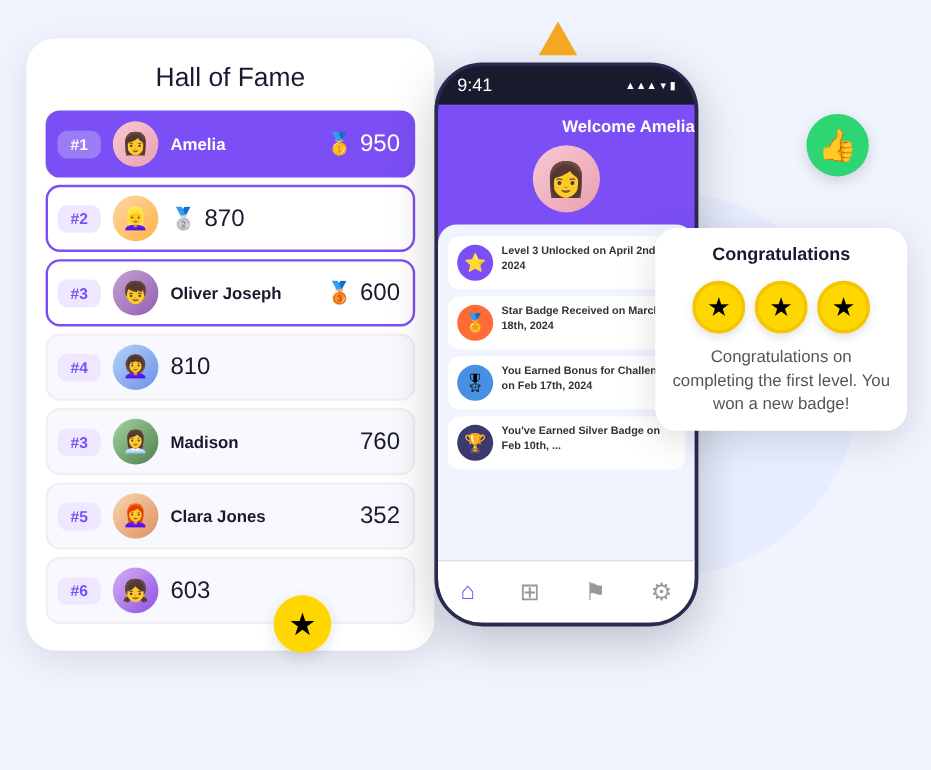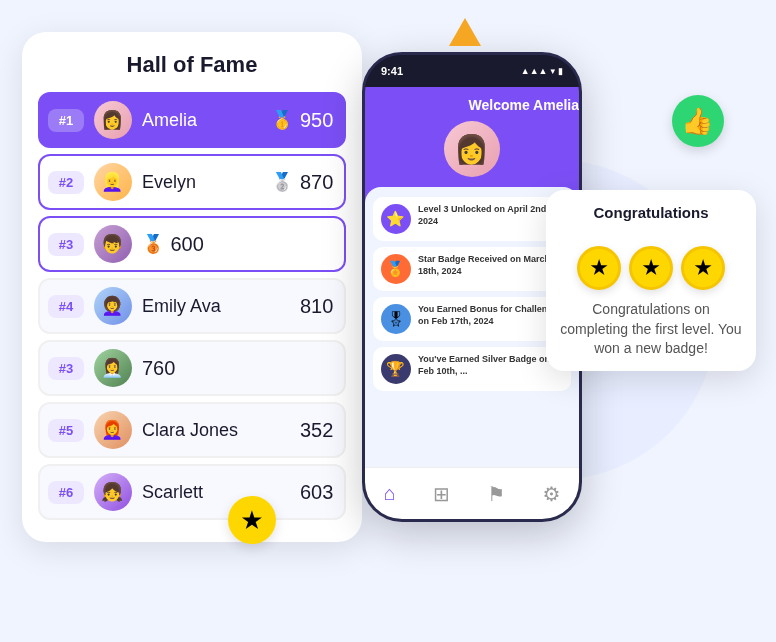--- a/index.html
+++ b/index.html
@@ -80,7 +80,7 @@
     .hall-title {
       text-align: center;
       font-size: 22px;
-      font-weight: 700;
+      font-weight: 400;
       color: #1a1a2e;
       margin-bottom: 14px;
     }

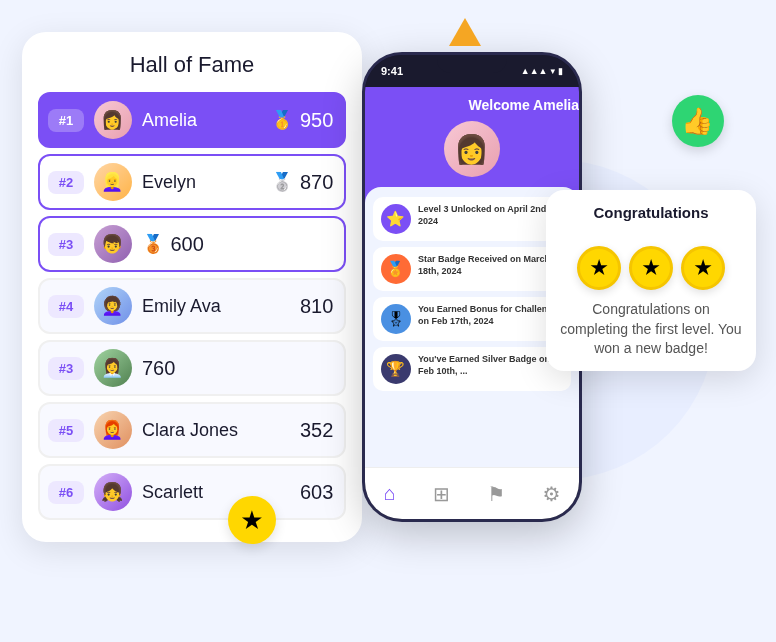--- a/index.html
+++ b/index.html
@@ -187,9 +187,9 @@
       z-index: 2;
     }
     .phone-time {
-      font-size: 11px;
-      color: white;
-      font-weight: 700;
+      font-size: 15px;
+      color: white;
+      font-weight: 400;
     }
     .phone-icons {
       font-size: 9px;

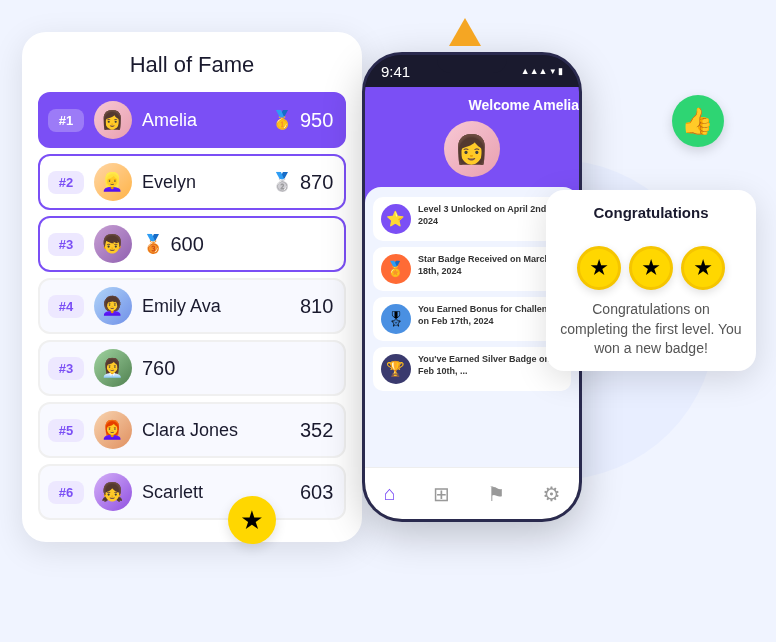--- a/index.html
+++ b/index.html
@@ -140,8 +140,8 @@
     .avatar-circle.av7 { background: linear-gradient(135deg, #d4b0f8, #9050e0); }
     .hof-name {
       flex: 1;
-      font-size: 18px;
-      font-weight: 400;
+      font-size: 14px;
+      font-weight: 700;
       color: #1a1a2e;
     }
     .hof-row.highlighted .hof-name {

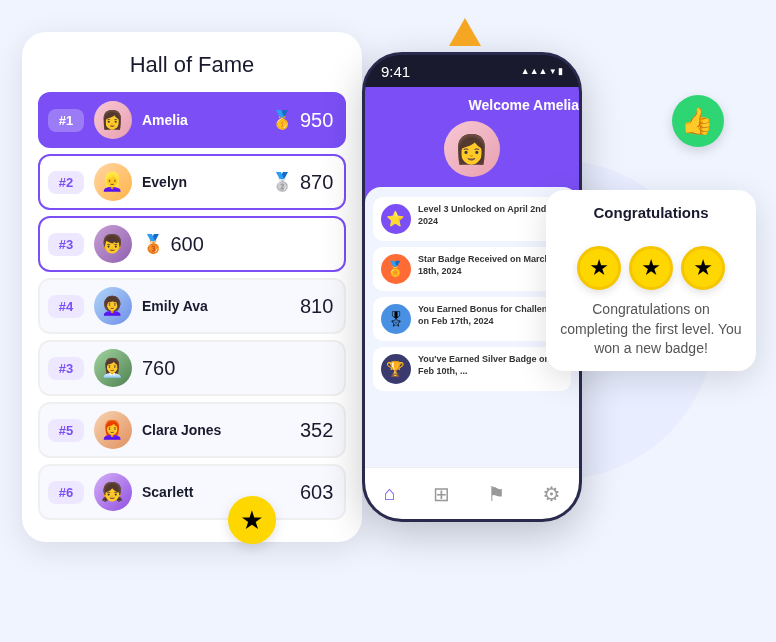--- a/index.html
+++ b/index.html
@@ -368,7 +368,6 @@
     <div class="avatar-circle av2">
         <span>👱‍♀️</span>
       </div>
-    <span class="hof-name">Evelyn</span>
     <span class="medal-icon">🥈</span>
     <span class="hof-score">870</span>
   </div>

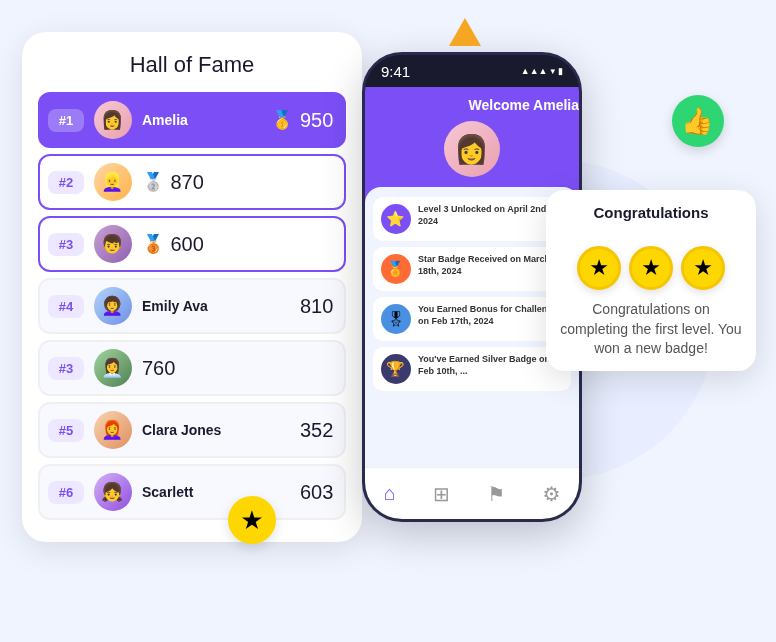--- a/index.html
+++ b/index.html
@@ -308,7 +308,7 @@
       font-weight: 800;
       color: #1a1a2e;
       text-align: center;
-      margin-bottom: 25px;
+      margin-bottom: 13px;
     }
     .stars-row {
       display: flex;

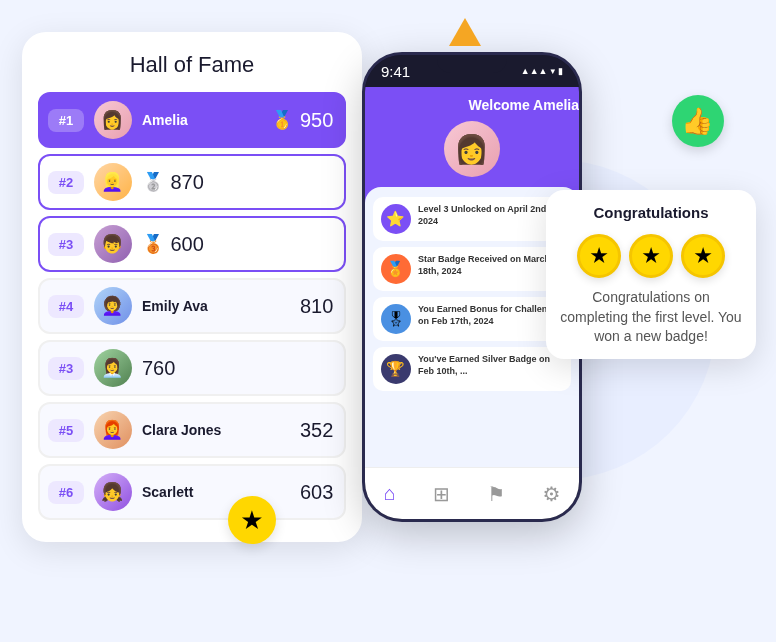--- a/index.html
+++ b/index.html
@@ -377,6 +377,7 @@
     <div class="avatar-circle av3">
         <span>👦</span>
       </div>
+    <span class="hof-name">Oliver Joseph</span>
     <span class="medal-icon">🥉</span>
     <span class="hof-score">600</span>
   </div>

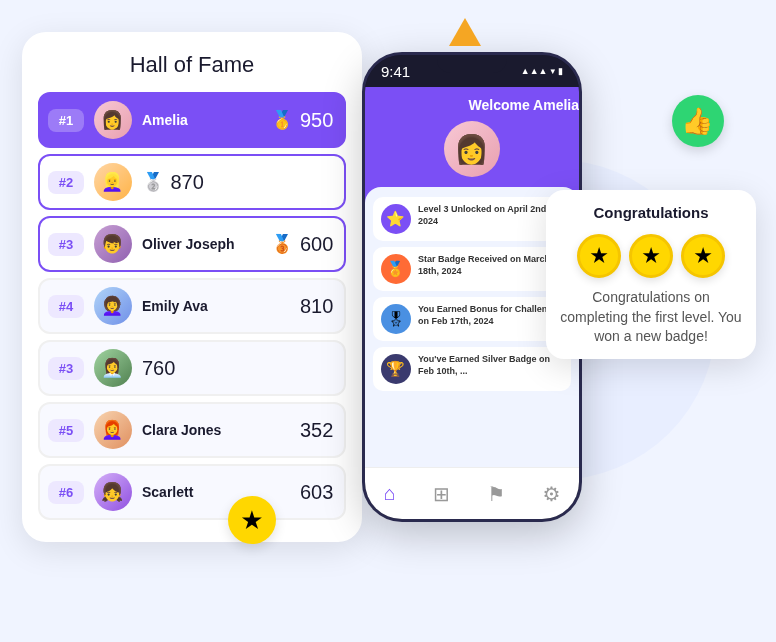--- a/index.html
+++ b/index.html
@@ -387,7 +387,6 @@
     <div class="avatar-circle av4">
         <span>👩‍🦱</span>
       </div>
-    <span class="hof-name">Emily Ava</span>
     <span class="hof-score">810</span>
   </div>
 

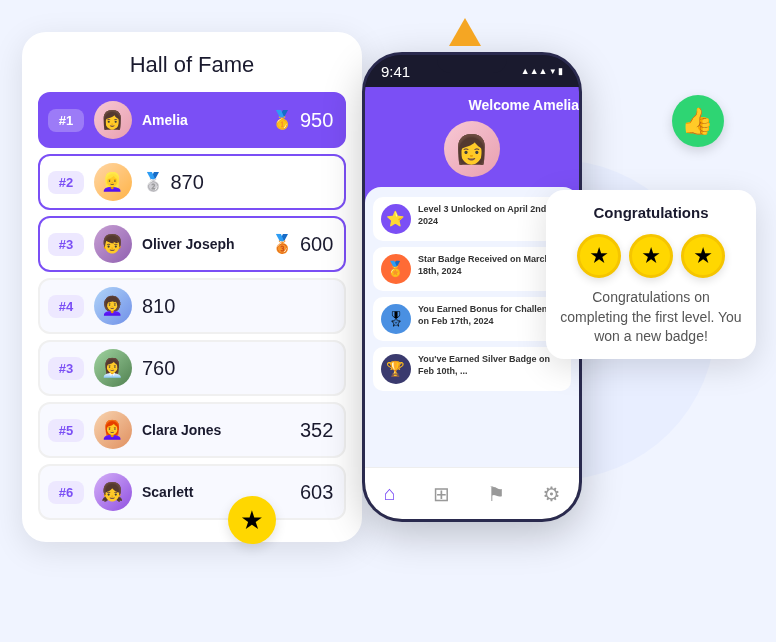--- a/index.html
+++ b/index.html
@@ -395,6 +395,7 @@
     <div class="avatar-circle av5">
         <span>👩‍💼</span>
       </div>
+    <span class="hof-name">Madison</span>
     <span class="hof-score">760</span>
   </div>
 

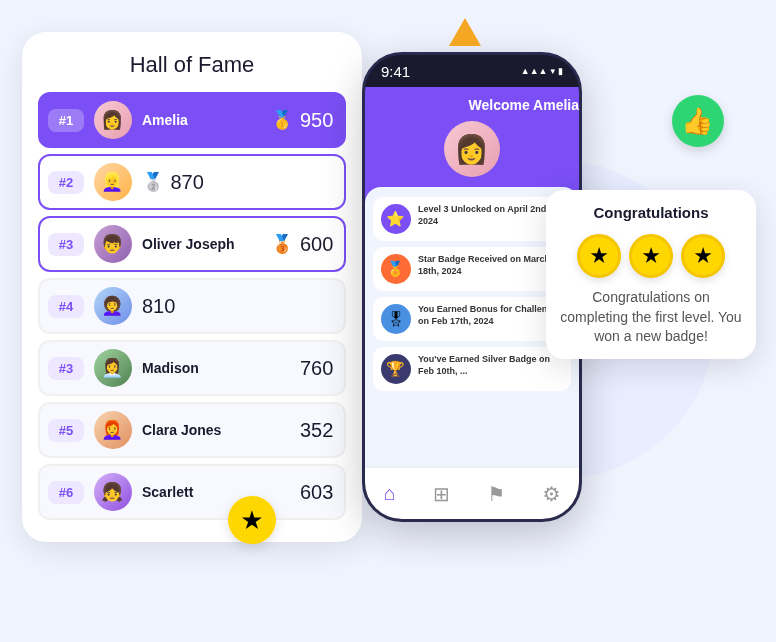--- a/index.html
+++ b/index.html
@@ -413,7 +413,6 @@
     <div class="avatar-circle av7">
         <span>👧</span>
       </div>
-    <span class="hof-name">Scarlett</span>
     <span class="hof-score">603</span>
   </div>
 </div>

